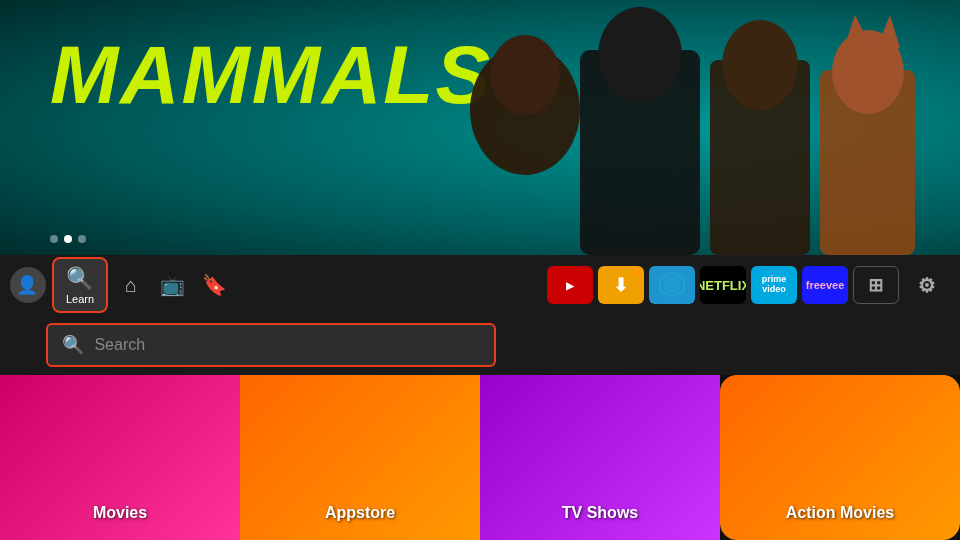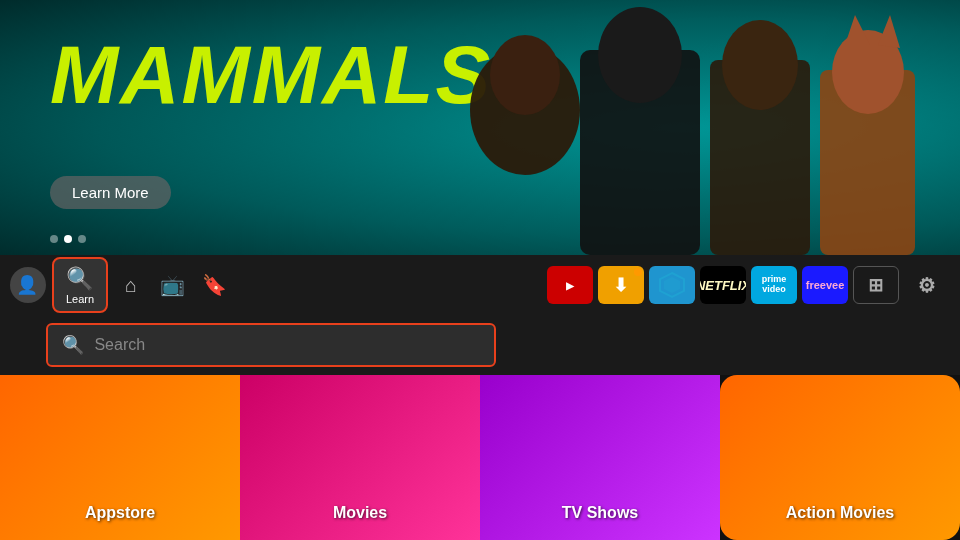--- a/index.html
+++ b/index.html
@@ -267,7 +267,6 @@
 <div class="hero">
   <div class="hero-bg-overlay"></div>
   <div class="hero-title">MAMMALS</div>
-  <button class="learn-more-btn">Learn More</button>
   <div class="hero-dots">
     <div class="dot"></div>
     <div class="dot active"></div>

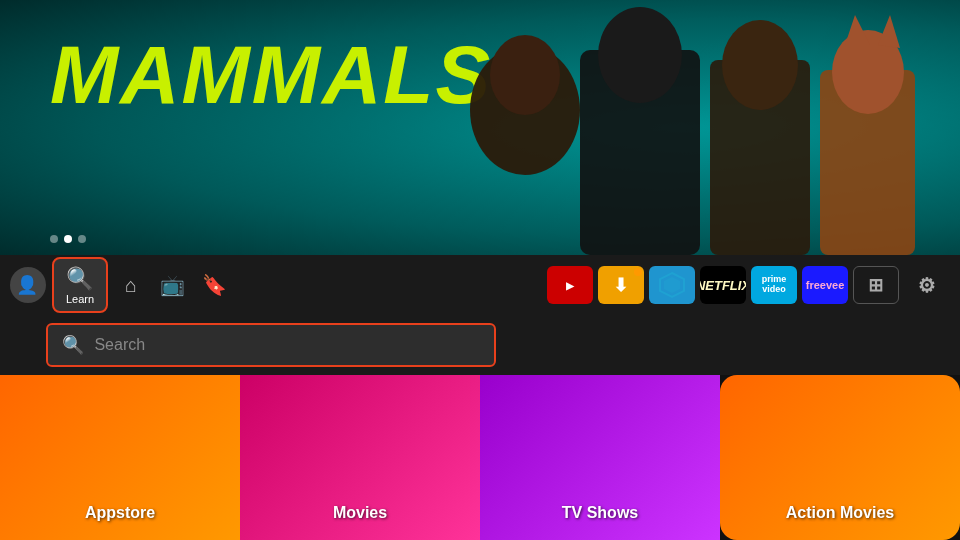--- a/index.html
+++ b/index.html
@@ -331,7 +331,7 @@
     </div>
 
     <div class="app-icon app-netflix">
-      <span style="color:#fef9c3;font-size:13px;font-weight:900;font-style:italic;">NETFLIX</span>
+      <span style="color:#bef264;font-size:13px;font-weight:900;">NETFLIX</span>
     </div>
 
     <div class="app-icon app-primevideo">

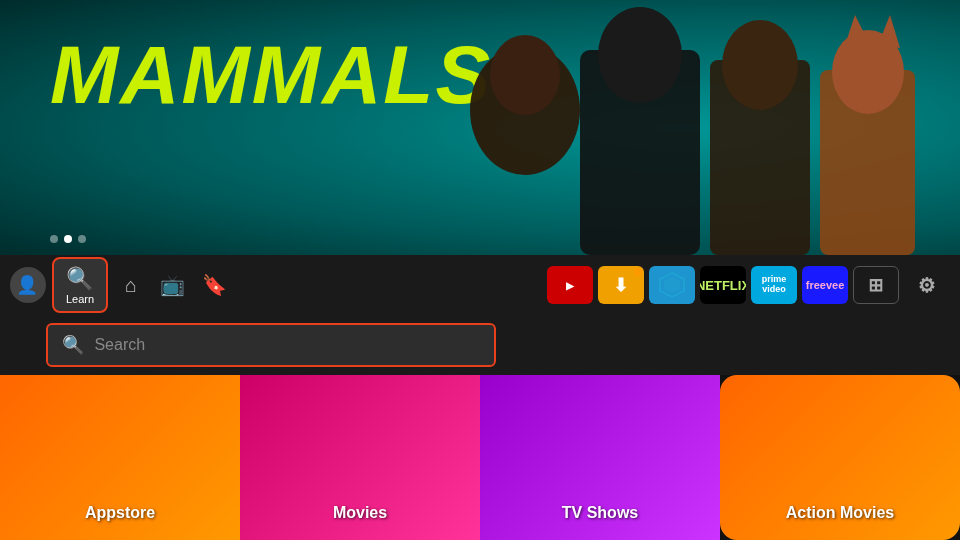--- a/index.html
+++ b/index.html
@@ -356,12 +356,12 @@
 </div>
 
 <div class="categories">
+  <div class="cat-tile cat-movies">
+    <span class="cat-label">Movies</span>
+  </div>
   <div class="cat-tile cat-appstore">
     <span class="cat-label">Appstore</span>
   </div>
-  <div class="cat-tile cat-movies">
-    <span class="cat-label">Movies</span>
-  </div>
   <div class="cat-tile cat-tvshows">
     <span class="cat-label">TV Shows</span>
   </div>

